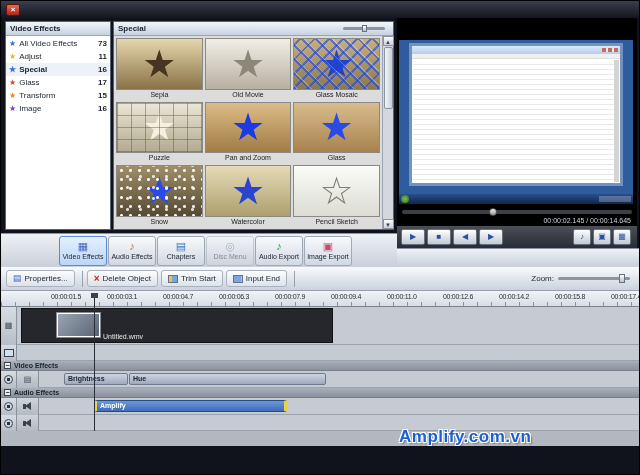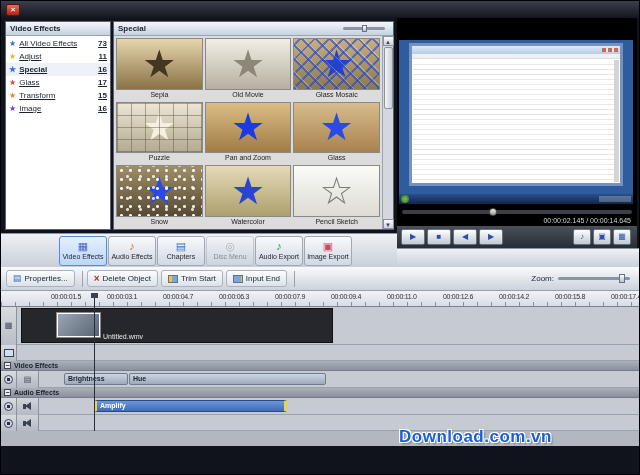--- a/index.html
+++ b/index.html
@@ -17,7 +17,7 @@
   .effects-list{flex:1;overflow:hidden;font-size:8px;padding-top:1px;}
   .fx-row{display:flex;align-items:center;height:13px;padding:0 3px;color:#1a2330;}
   .fx-row .star{font-size:8px;margin-right:3px;line-height:1;}
-  .fx-row .lbl{flex:1;white-space:nowrap;overflow:hidden;text-decoration:underline;}
+  .fx-row .lbl{flex:1;white-space:nowrap;overflow:hidden;}
   .fx-row .cnt{font-weight:bold;text-decoration:underline;}
   .fx-row.selected{font-weight:bold;background:#eef2f8;}
   

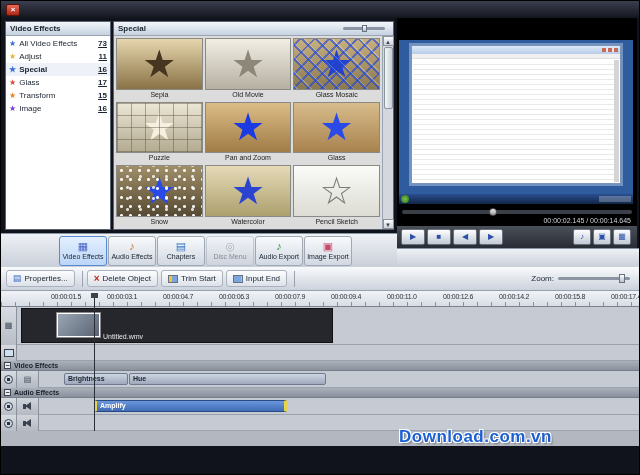--- a/index.html
+++ b/index.html
@@ -18,7 +18,7 @@
   .fx-row{display:flex;align-items:center;height:13px;padding:0 3px;color:#1a2330;}
   .fx-row .star{font-size:8px;margin-right:3px;line-height:1;}
   .fx-row .lbl{flex:1;white-space:nowrap;overflow:hidden;}
-  .fx-row .cnt{font-weight:bold;text-decoration:underline;}
+  .fx-row .cnt{font-weight:bold;}
   .fx-row.selected{font-weight:bold;background:#eef2f8;}
   
   .gallery-panel{position:absolute;left:112px;top:3px;width:281px;height:209px;background:#dcdcdc;border:1px solid #5a6170;display:flex;flex-direction:column;}

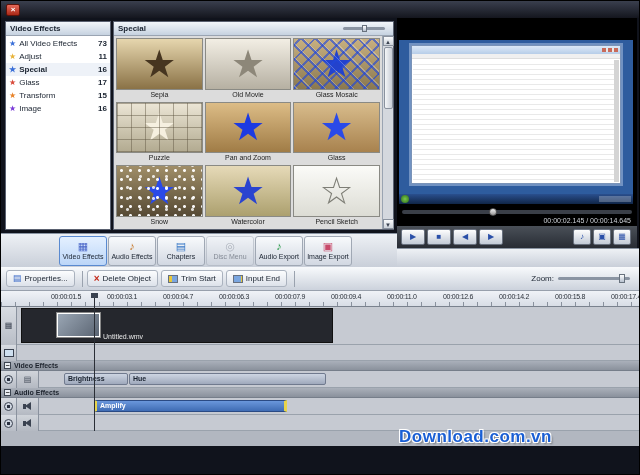--- a/index.html
+++ b/index.html
@@ -428,7 +428,7 @@
   <div class="playhead"></div>
 
 
-  <div class="watermark" style="color: rgb(26, 95, 212);">Download.com.vn</div>
+  <div class="watermark" style="color: rgb(26, 95, 212);">Amplify.com.vn</div>
 
 </div>
 

